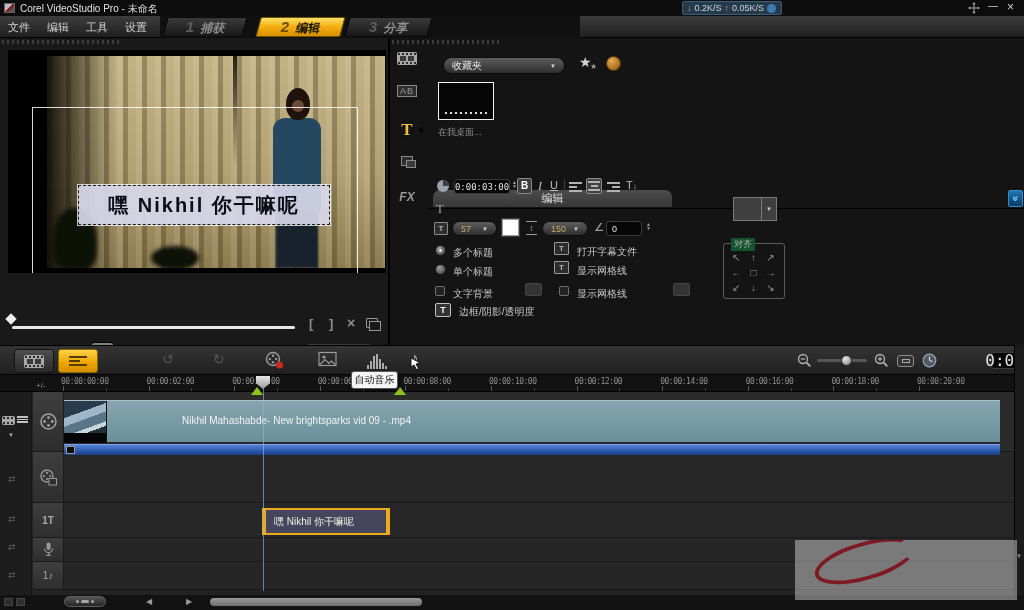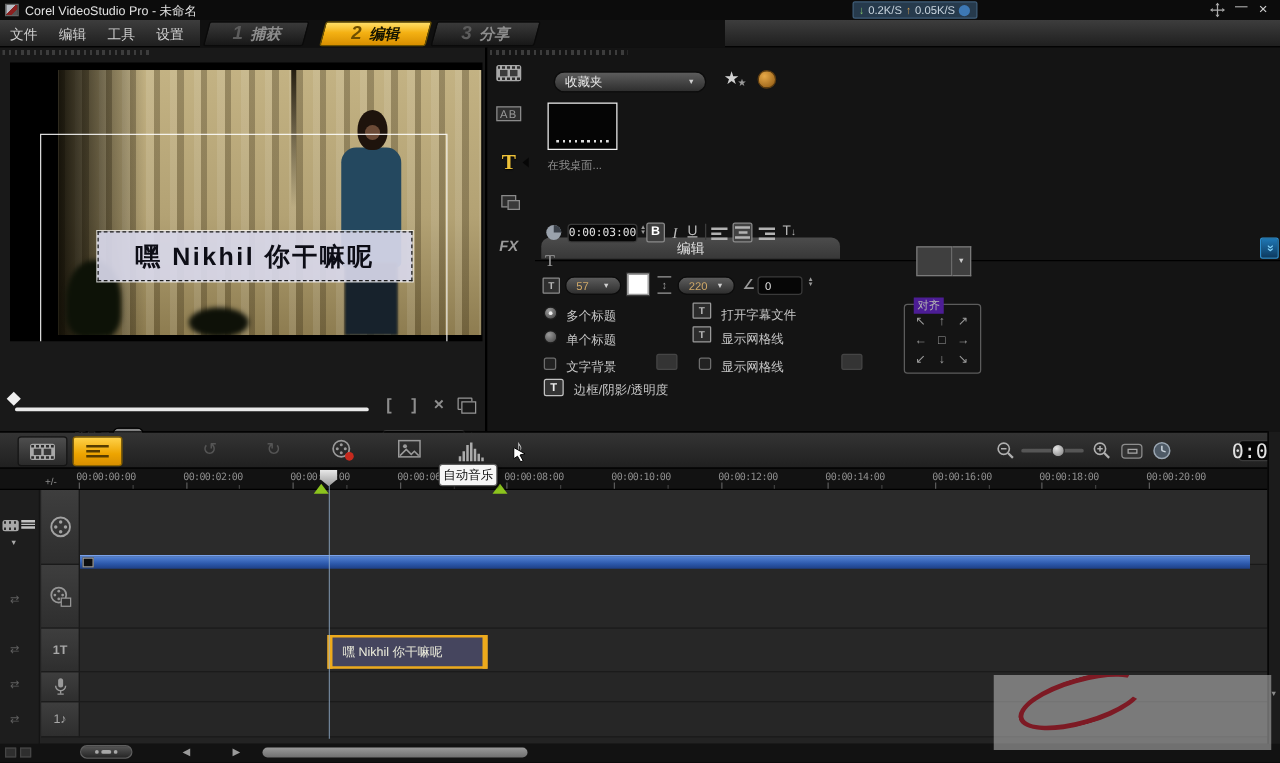--- a/index.html
+++ b/index.html
@@ -293,7 +293,7 @@
   <div class="abs" style="left:112px;top:181px;width:17px;height:17px;background:#fff;border:1px solid #9a9a9a;box-shadow:0 0 0 1px #3a3a3a"></div>
   <div class="abs" style="left:136px;top:183px;width:11px;height:14px;border-top:1px solid #9a9a9a;border-bottom:1px solid #9a9a9a;text-align:center;color:#9a9a9a;font-size:9px;line-height:12px"><span>↕</span></div>
   <div class="pill abs" style="left:152px;top:183px;width:46px;height:15px;font-size:9px;color:#cfa868">
-    <span>220</span>
+    <span>150</span>
     <span class="dd">▼</span>
   </div>
   <span class="abs" style="left:204px;top:183px;font-size:11px;font-weight:bold;color:#9a9a9a">∠</span>

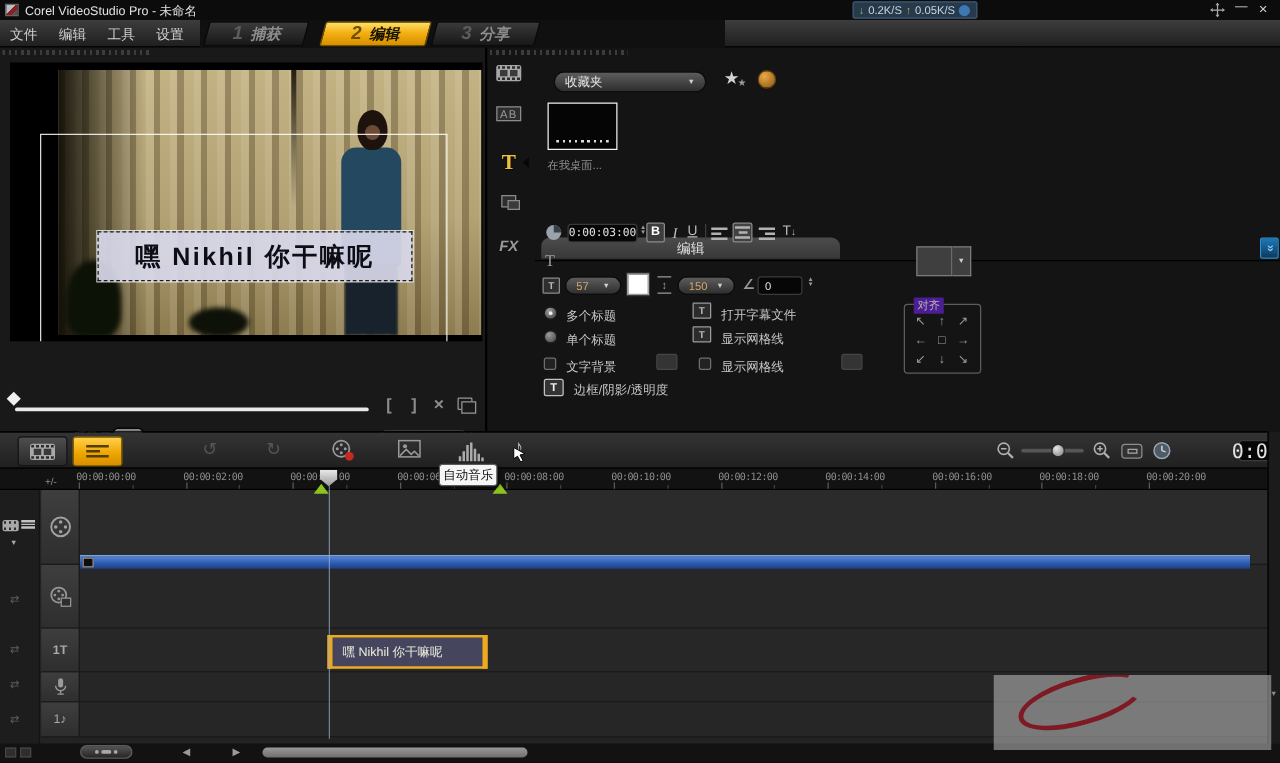--- a/index.html
+++ b/index.html
@@ -327,7 +327,7 @@
     <span style="width:15px;height:24px;background:#3f3f3f;border:1px solid #7a7a7a;border-left:none;display:inline-flex;align-items:center;justify-content:center;font-size:6px;color:#ccc">▼</span>
   </div>
   <div class="abs" style="left:333px;top:205px;width:62px;height:56px;border:1px solid #5c5c5c;border-radius:3px"></div>
-  <span class="abs" style="left:341px;top:200px;background:#4c1d95;padding:0 3px;font-size:9px;color:#b2b2b2">对齐</span>
+  <span class="abs" style="left:341px;top:200px;background:#14532d;padding:0 3px;font-size:9px;color:#b2b2b2">对齐</span>
   <div class="abs" style="left:338px;top:212px;width:53px;display:grid;grid-template-columns:repeat(3,17px);grid-auto-rows:15px;gap:0">
       <span class="acell">↖</span>
       <span class="acell">↑</span>

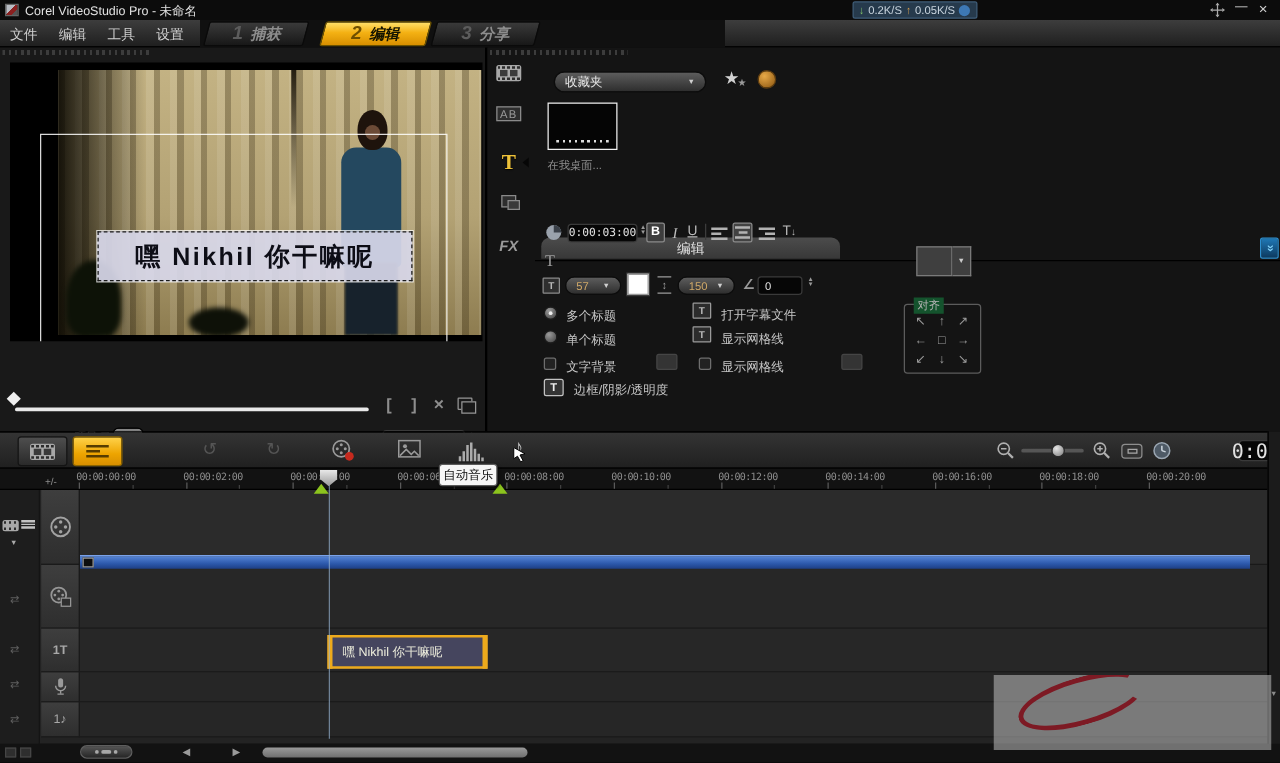--- a/index.html
+++ b/index.html
@@ -515,6 +515,12 @@
   </div>
   <div class="thdr" style="top:170px;height:28px;font-size:10px">1♪</div>
 
+  <div id="vclip">
+    <div id="vthumb">
+        <i></i>
+      </div>
+    <span class="abs" style="left:118px;top:14px;font-size:10px;color:#f2f2f2;white-space:nowrap">Nikhil Mahashabde- New brightsparks vid 09 - .mp4</span>
+  </div>
   <div id="audiobar">
     <i class="abs" style="left:2px;top:1px;width:9px;height:8px;background:#0d0d0d;border:1px solid #9a9a9a"></i>
   </div>

